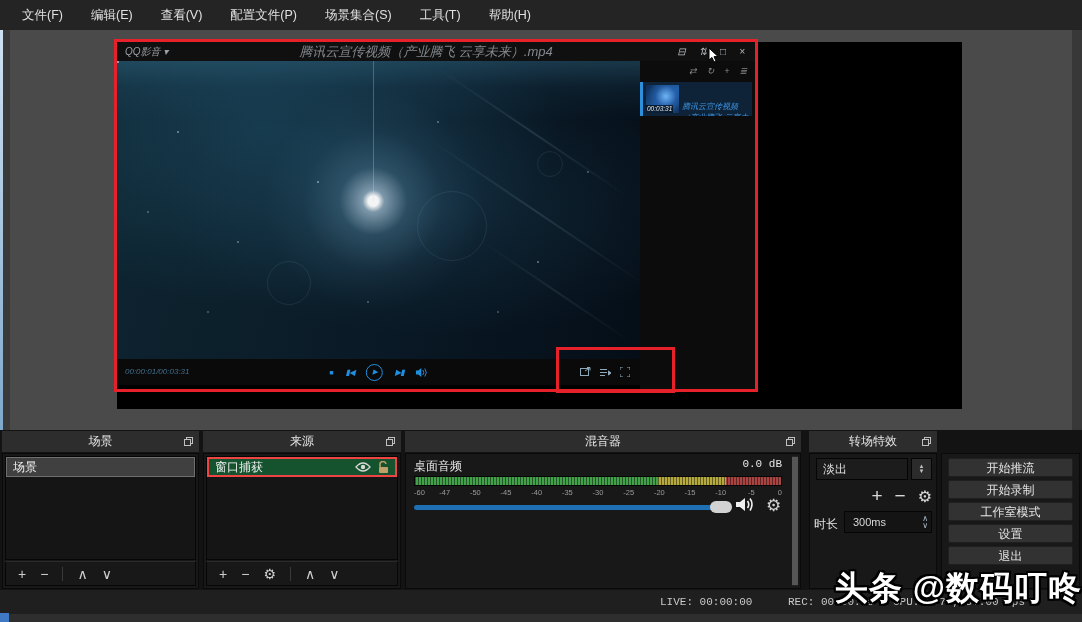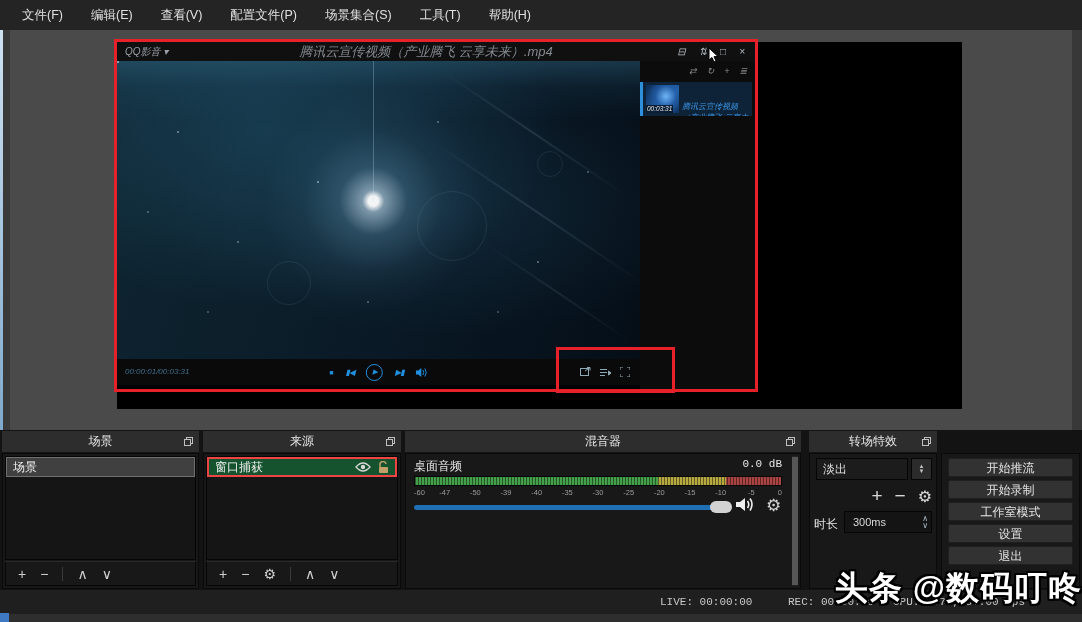--- a/index.html
+++ b/index.html
@@ -357,7 +357,7 @@
           <span class="tick" style="left:0%">-60</span>
           <span class="tick" style="left:8.33%">-47</span>
           <span class="tick" style="left:16.67%">-50</span>
-          <span class="tick" style="left:25%">-39</span>
+          <span class="tick" style="left:25%">-45</span>
           <span class="tick" style="left:33.33%">-40</span>
           <span class="tick" style="left:41.67%">-35</span>
           <span class="tick" style="left:50%">-30</span>

